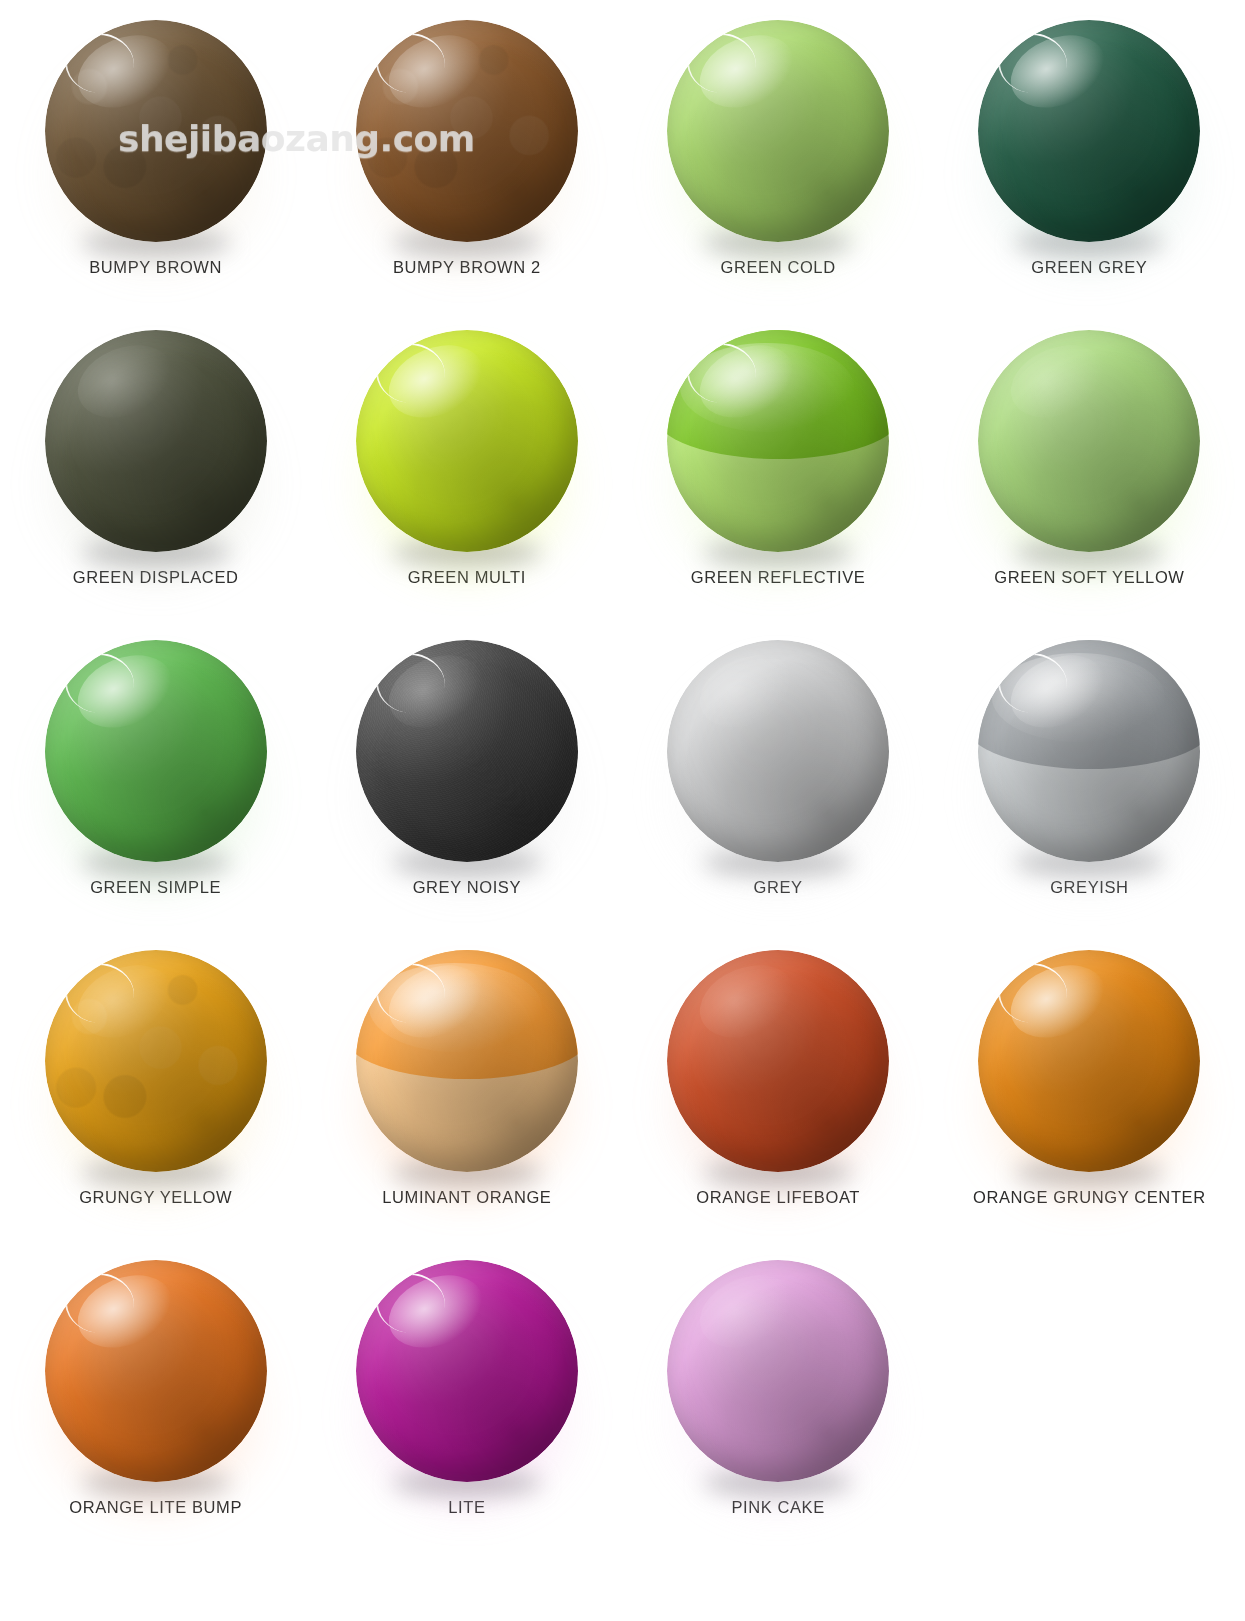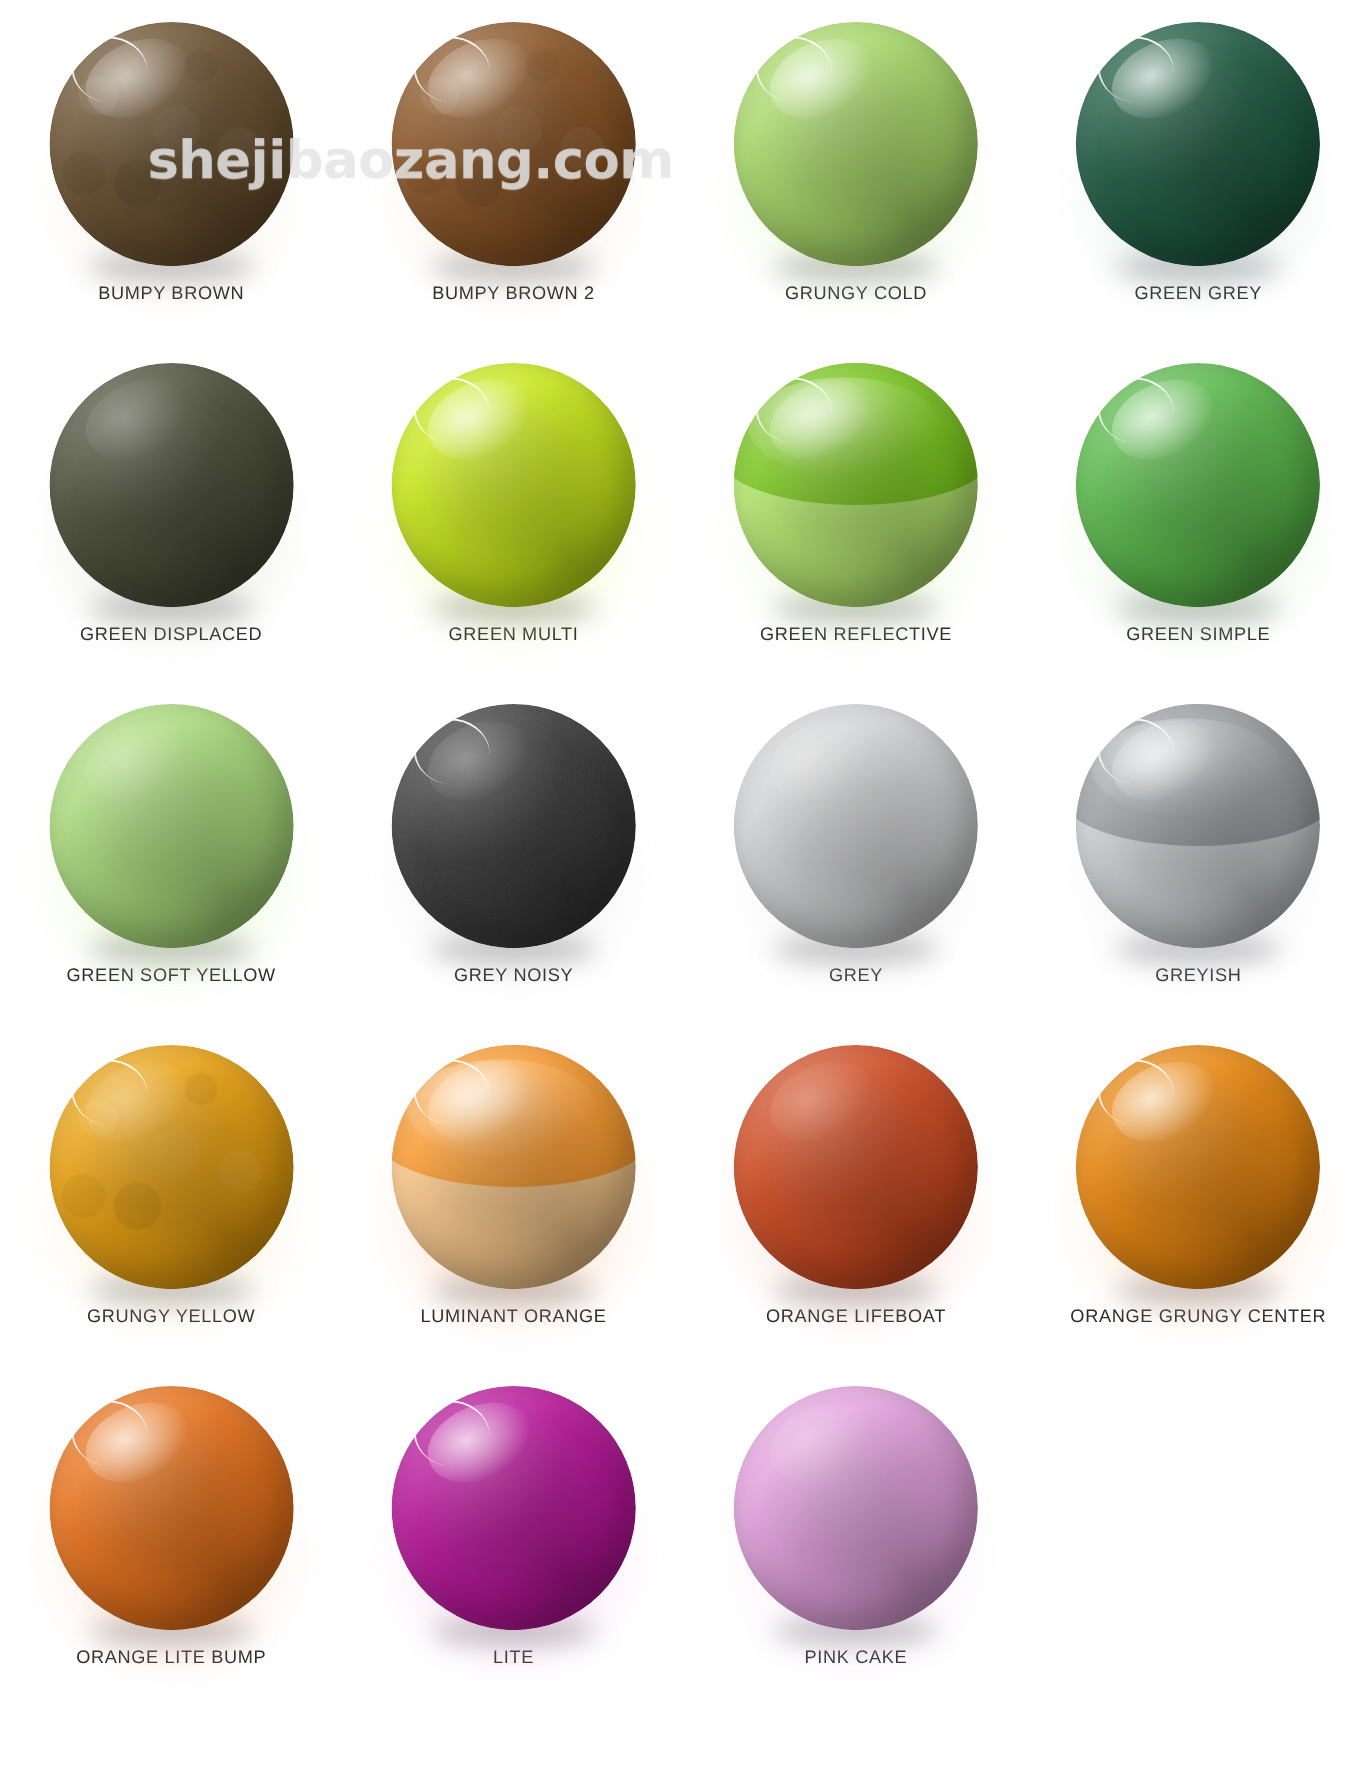--- a/index.html
+++ b/index.html
@@ -164,9 +164,9 @@
   }
   #watermark {
     position: absolute;
-    left: 134px;
+    left: 118px;
     top: 118px;
-    font-size: 48px;
+    font-size: 36px;
     font-weight: bold;
     letter-spacing: -0.5px;
     color: rgba(225,225,225,0.78);

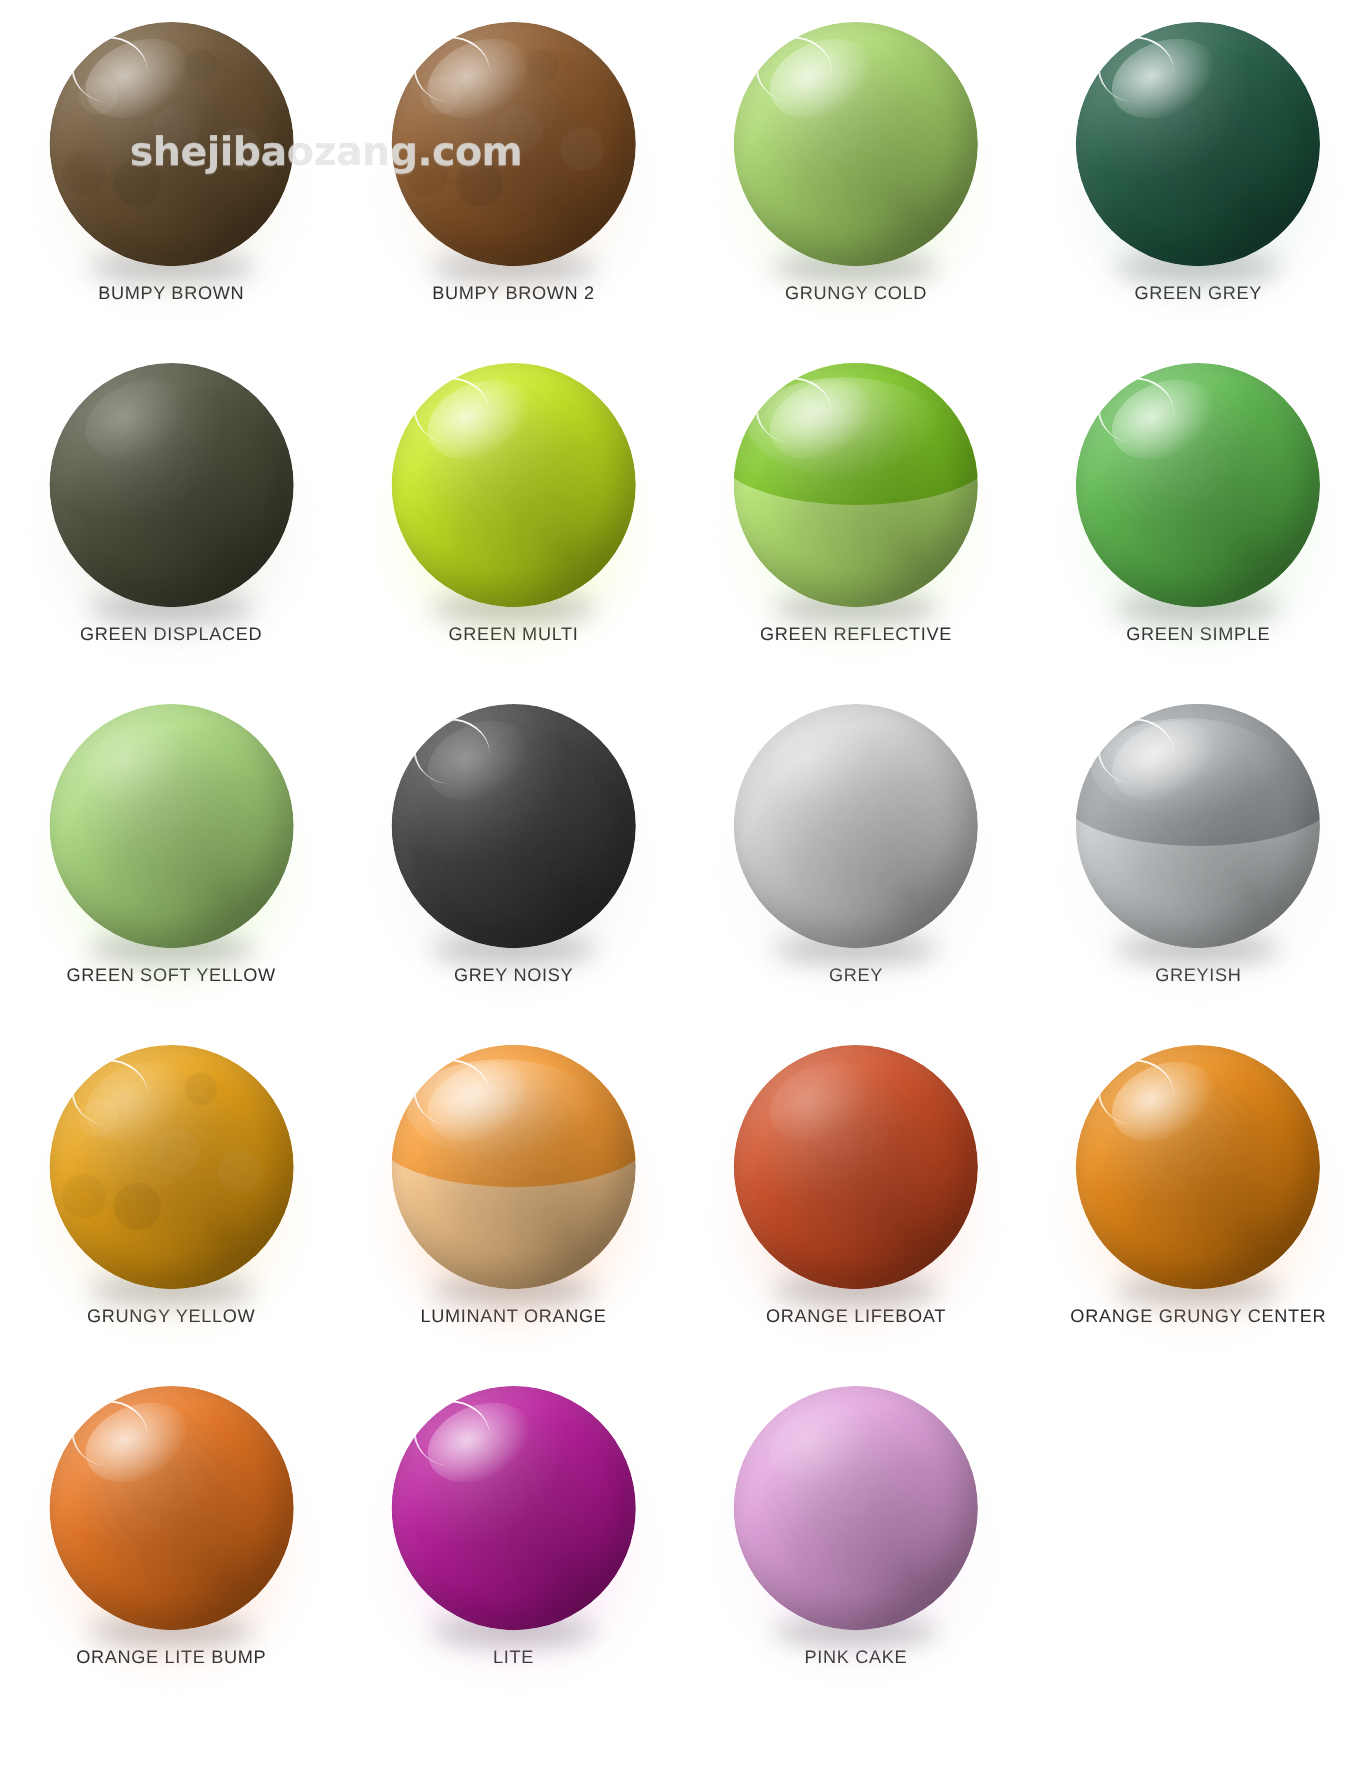--- a/index.html
+++ b/index.html
@@ -222,7 +222,7 @@
           <div class="spec-arc"></div>
         </div>
       </div>
-      <div class="label">GRUNGY COLD</div>
+      <div class="label">GREEN COLD</div>
     </div>
     <div class="cell">
       <div class="sphere-wrap">

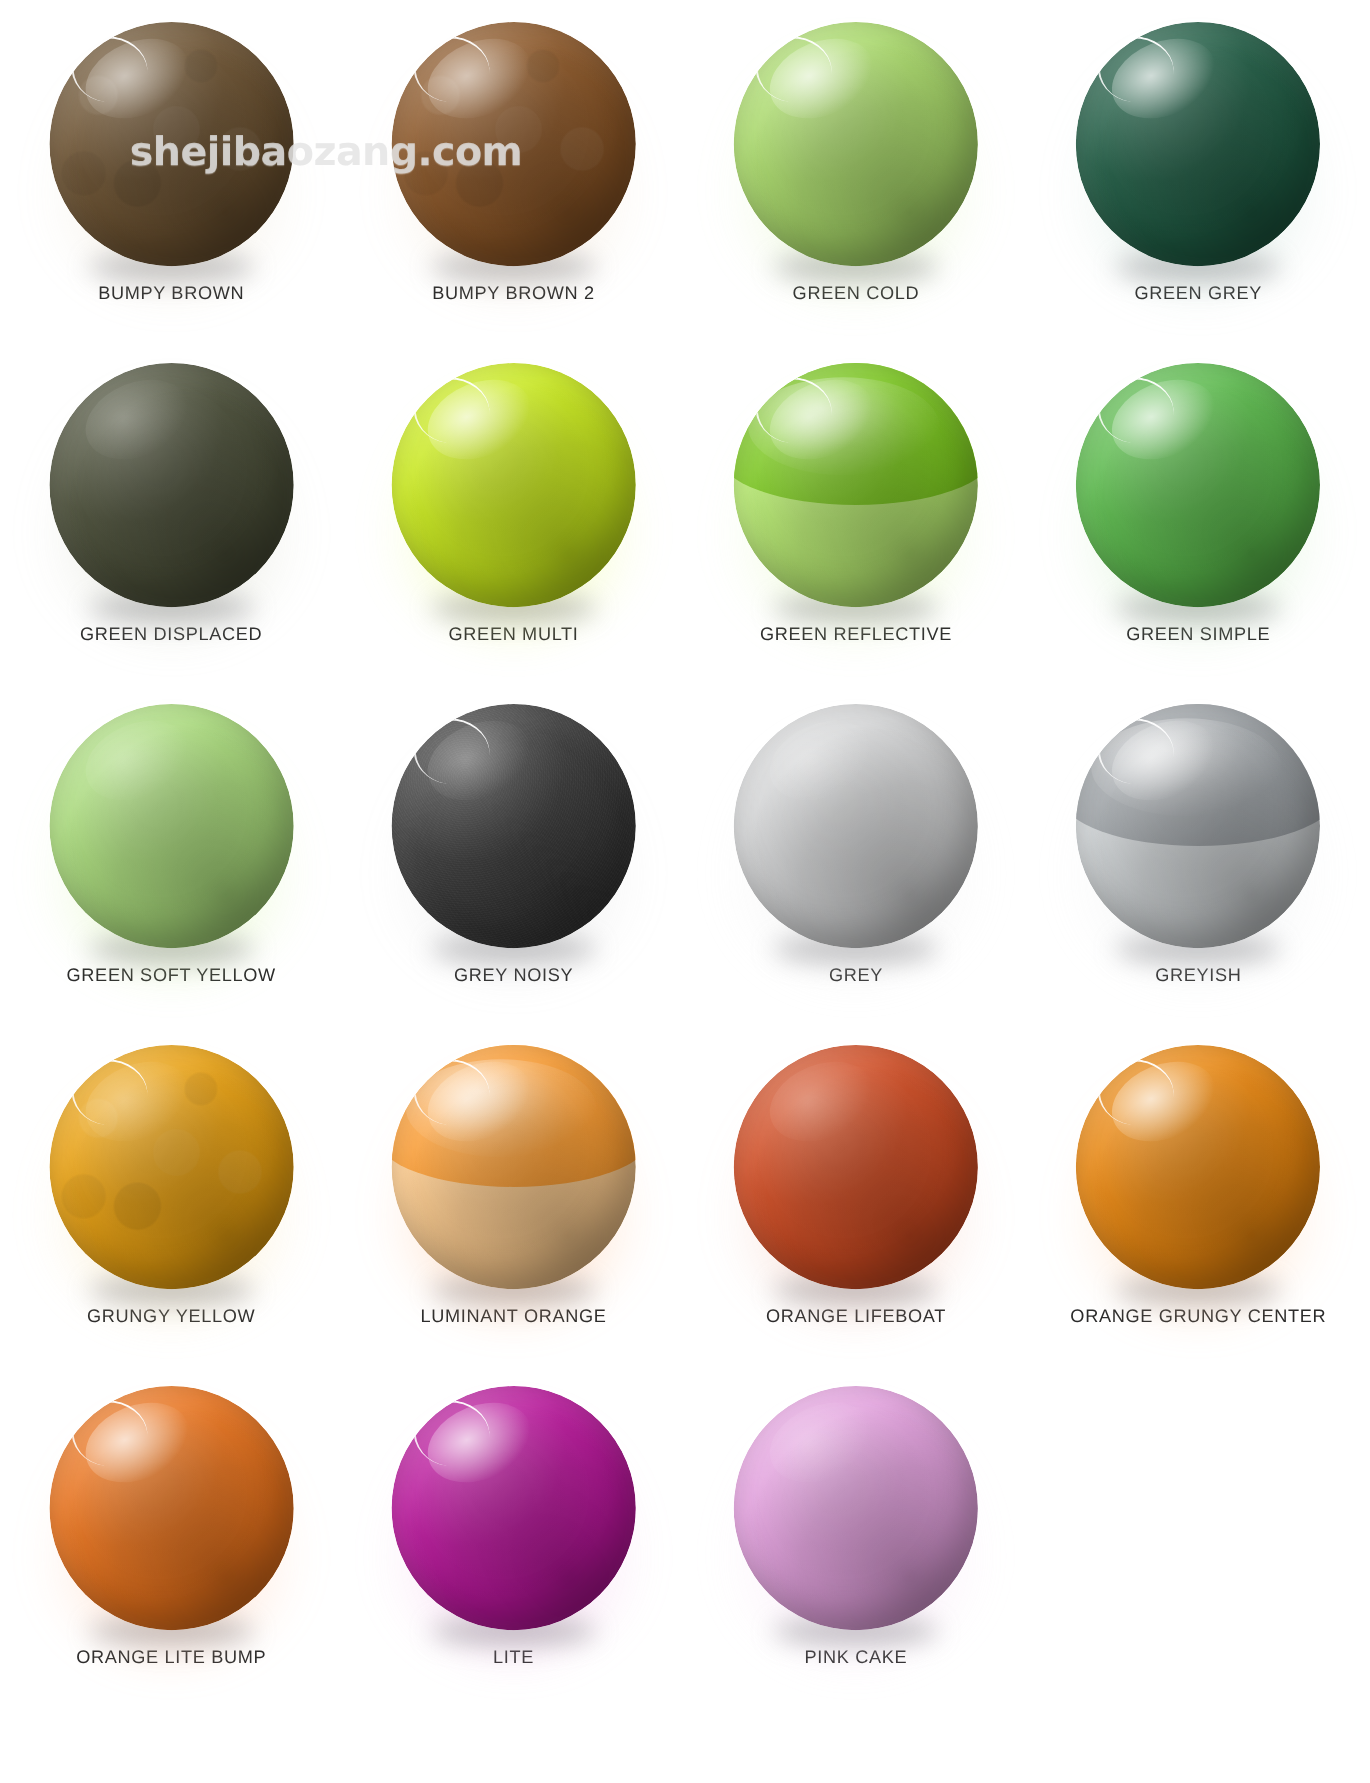--- a/index.html
+++ b/index.html
@@ -283,6 +283,19 @@
     </div>
     <div class="cell">
       <div class="sphere-wrap">
+        <div class="glow" style="background: radial-gradient(at 50% 62%, rgb(204, 240, 150) 0%, rgba(255, 255, 255, 0) 68%); opacity: 0.55;"></div>
+        <div class="shadow"></div>
+        <div class="sphere">
+          <div class="base" style="background: rgb(168, 217, 122);"></div>
+          <div class="shade"></div>
+          <div class="rim"></div>
+          <div class="spec" style="opacity: 0.18;"></div>
+        </div>
+      </div>
+      <div class="label">GREEN SOFT YELLOW</div>
+    </div>
+    <div class="cell">
+      <div class="sphere-wrap">
         <div class="glow" style="background: radial-gradient(at 50% 62%, rgb(184, 229, 173) 0%, rgba(255, 255, 255, 0) 68%); opacity: 0.55;"></div>
         <div class="shadow"></div>
         <div class="sphere">
@@ -294,19 +307,6 @@
         </div>
       </div>
       <div class="label">GREEN SIMPLE</div>
-    </div>
-    <div class="cell">
-      <div class="sphere-wrap">
-        <div class="glow" style="background: radial-gradient(at 50% 62%, rgb(204, 240, 150) 0%, rgba(255, 255, 255, 0) 68%); opacity: 0.55;"></div>
-        <div class="shadow"></div>
-        <div class="sphere">
-          <div class="base" style="background: rgb(168, 217, 122);"></div>
-          <div class="shade"></div>
-          <div class="rim"></div>
-          <div class="spec" style="opacity: 0.18;"></div>
-        </div>
-      </div>
-      <div class="label">GREEN SOFT YELLOW</div>
     </div>
     <div class="cell">
       <div class="sphere-wrap">

